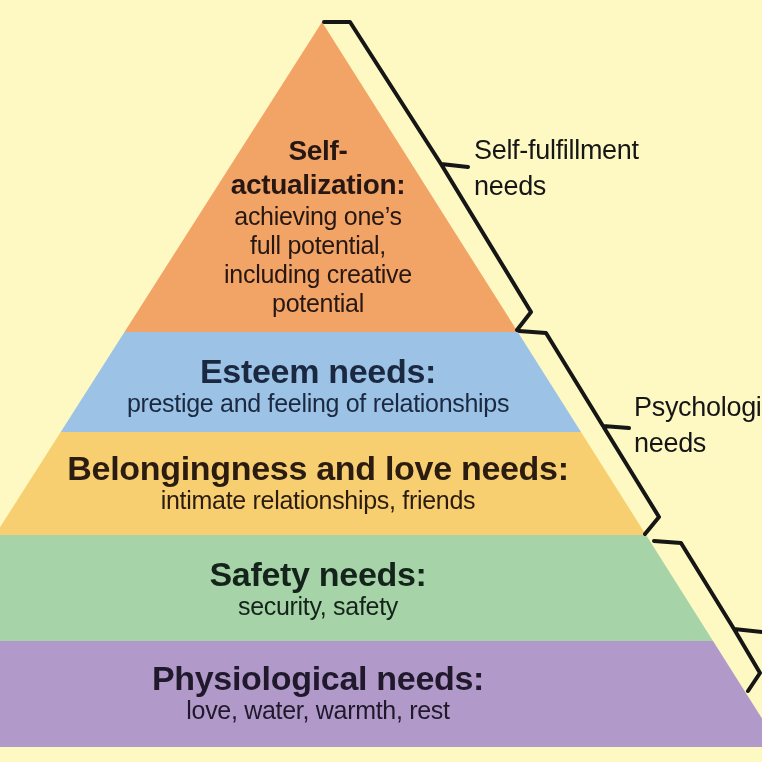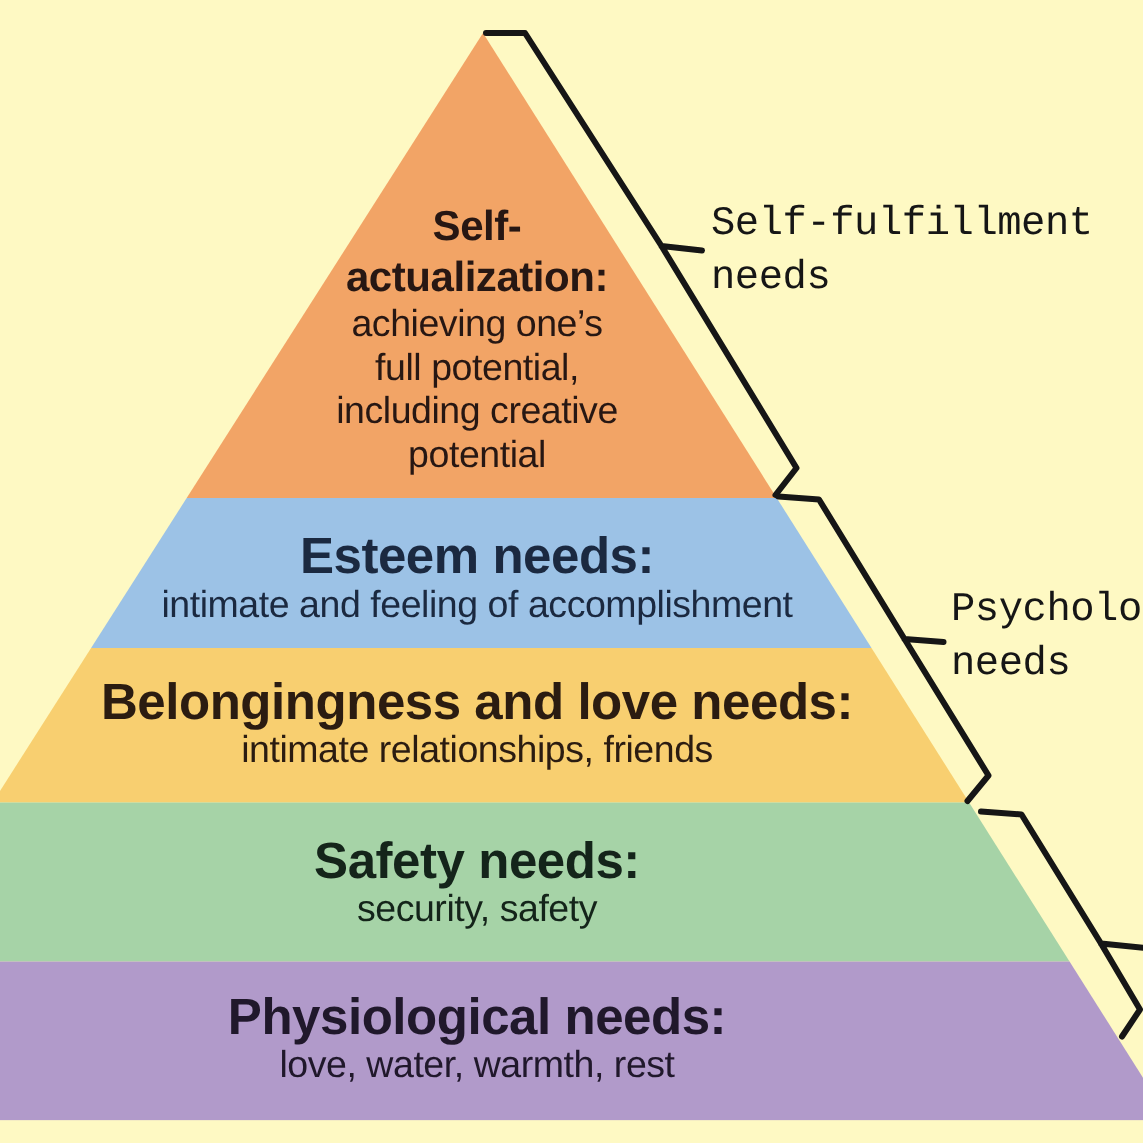--- a/index.html
+++ b/index.html
@@ -48,7 +48,6 @@
     letter-spacing: -0.3px;
     color: #161616;
     white-space: nowrap;
-    font-family: Liberation Mono, monospace;
   }
 </style>
 </head>

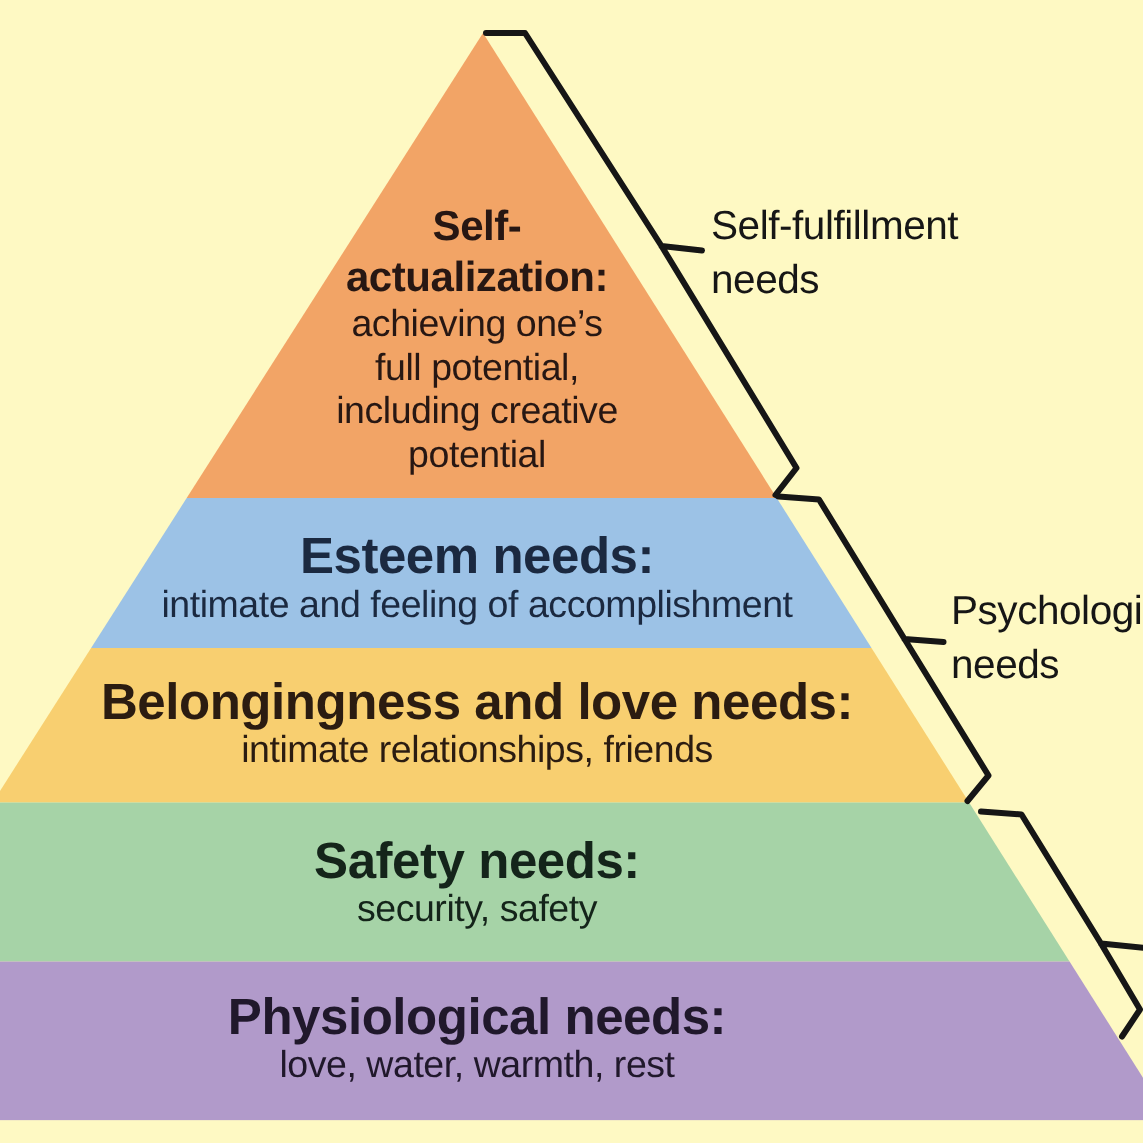--- a/index.html
+++ b/index.html
@@ -88,7 +88,7 @@
 
   <div class="band-text level-1" style="top:355px">
     <div class="h">Esteem needs:</div>
-    <div class="d">intimate and feeling of accomplishment</div>
+    <div class="d">prestige and feeling of relationships</div>
   </div>
 
   <div class="band-text level-3" style="top:558px">

